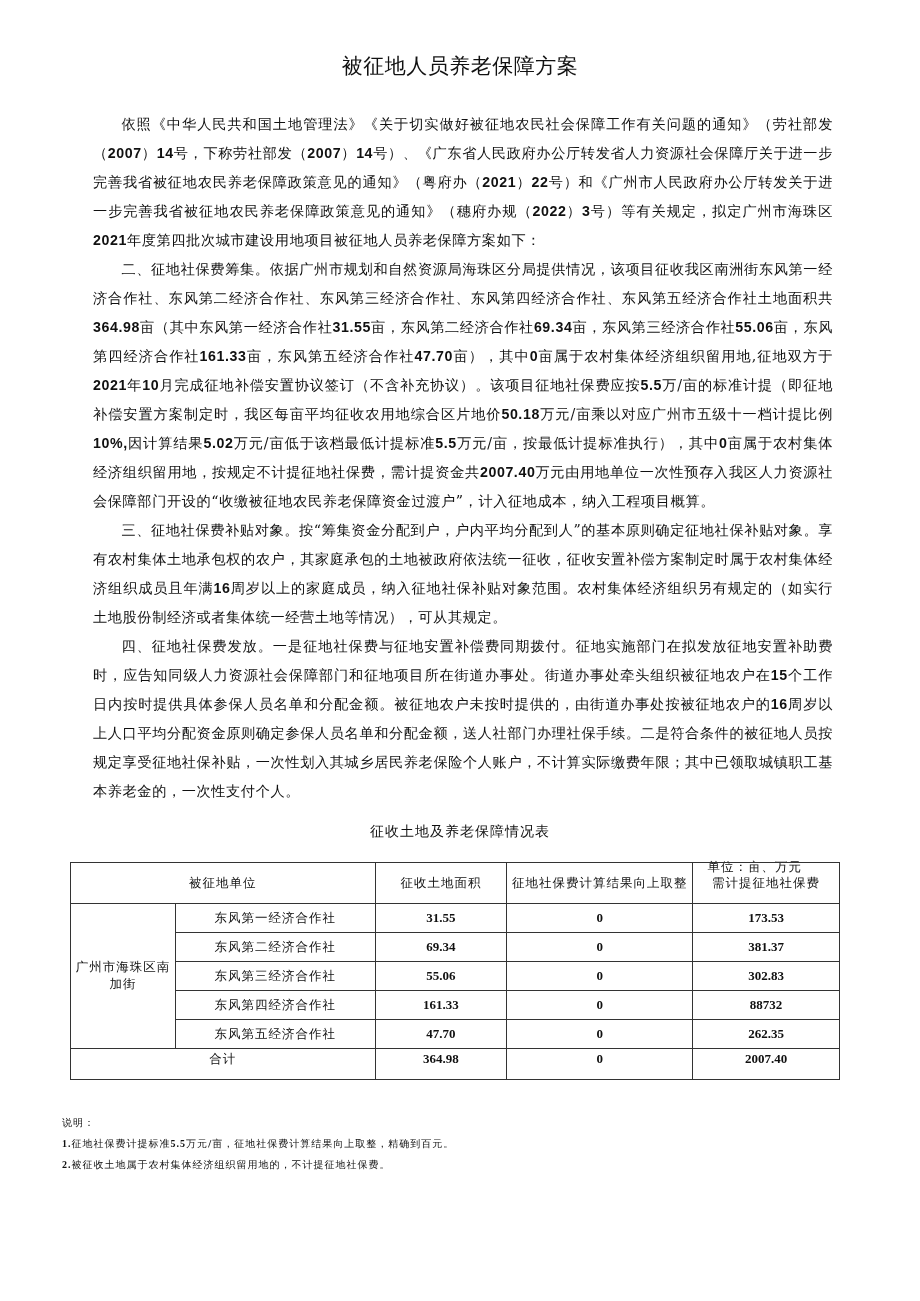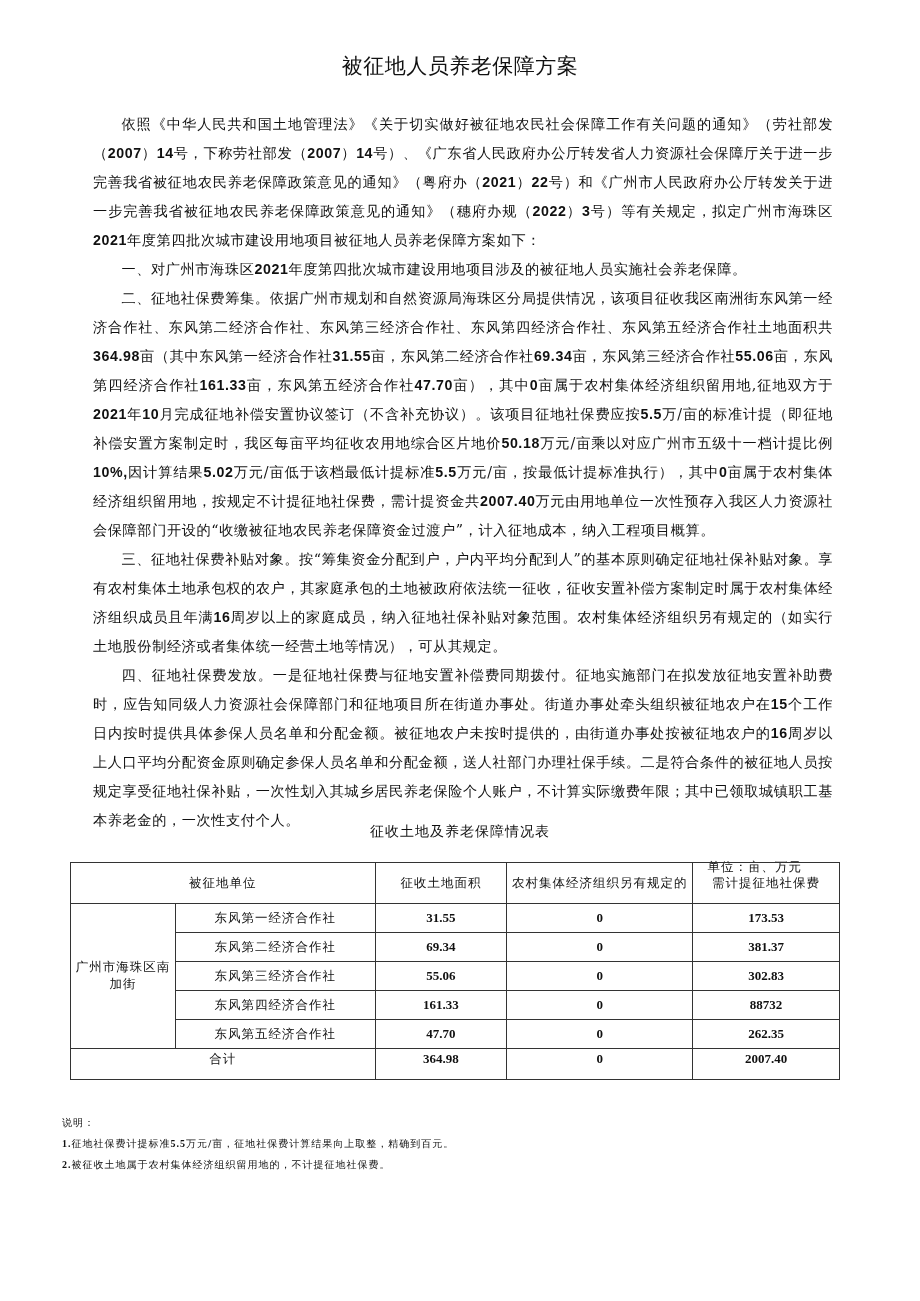--- a/index.html
+++ b/index.html
@@ -54,7 +54,6 @@
 
   <div class="body-text">
     <p>依照《中华人民共和国土地管理法》《关于切实做好被征地农民社会保障工作有关问题的通知》（劳社部发（<b>2007</b>）<b>14</b>号，下称劳社部发（<b>2007</b>）<b>14</b>号）、《广东省人民政府办公厅转发省人力资源社会保障厅关于进一步完善我省被征地农民养老保障政策意见的通知》（粤府办（<b>2021</b>）<b>22</b>号）和《广州市人民政府办公厅转发关于进一步完善我省被征地农民养老保障政策意见的通知》（穗府办规（<b>2022</b>）<b>3</b>号）等有关规定，拟定广州市海珠区<b>2021</b>年度第四批次城市建设用地项目被征地人员养老保障方案如下：</p>
-    <p>一、对广州市海珠区<b>2021</b>年度第四批次城市建设用地项目涉及的被征地人员实施社会养老保障。</p>
     <p>二、征地社保费筹集。依据广州市规划和自然资源局海珠区分局提供情况，该项目征收我区南洲街东风第一经济合作社、东风第二经济合作社、东风第三经济合作社、东风第四经济合作社、东风第五经济合作社土地面积共<b>364.98</b>亩（其中东风第一经济合作社<b>31.55</b>亩，东风第二经济合作社<b>69.34</b>亩，东风第三经济合作社<b>55.06</b>亩，东风第四经济合作社<b>161.33</b>亩，东风第五经济合作社<b>47.70</b>亩），其中<b>0</b>亩属于农村集体经济组织留用地,征地双方于<b>2021</b>年<b>10</b>月完成征地补偿安置协议签订（不含补充协议）。该项目征地社保费应按<b>5.5</b>万/亩的标准计提（即征地补偿安置方案制定时，我区每亩平均征收农用地综合区片地价<b>50.18</b>万元/亩乘以对应广州市五级十一档计提比例<b>10%,</b>因计算结果<b>5.02</b>万元/亩低于该档最低计提标准<b>5.5</b>万元/亩，按最低计提标准执行），其中<b>0</b>亩属于农村集体经济组织留用地，按规定不计提征地社保费，需计提资金共<b>2007.40</b>万元由用地单位一次性预存入我区人力资源社会保障部门开设的“收缴被征地农民养老保障资金过渡户”，计入征地成本，纳入工程项目概算。</p>
     <p>三、征地社保费补贴对象。按“筹集资金分配到户，户内平均分配到人”的基本原则确定征地社保补贴对象。享有农村集体土地承包权的农户，其家庭承包的土地被政府依法统一征收，征收安置补偿方案制定时属于农村集体经济组织成员且年满<b>16</b>周岁以上的家庭成员，纳入征地社保补贴对象范围。农村集体经济组织另有规定的（如实行土地股份制经济或者集体统一经营土地等情况），可从其规定。</p>
     <p>四、征地社保费发放。一是征地社保费与征地安置补偿费同期拨付。征地实施部门在拟发放征地安置补助费时，应告知同级人力资源社会保障部门和征地项目所在街道办事处。街道办事处牵头组织被征地农户在<b>15</b>个工作日内按时提供具体参保人员名单和分配金额。被征地农户未按时提供的，由街道办事处按被征地农户的<b>16</b>周岁以上人口平均分配资金原则确定参保人员名单和分配金额，送人社部门办理社保手续。二是符合条件的被征地人员按规定享受征地社保补贴，一次性划入其城乡居民养老保险个人账户，不计算实际缴费年限；其中已领取城镇职工基本养老金的，一次性支付个人。</p>

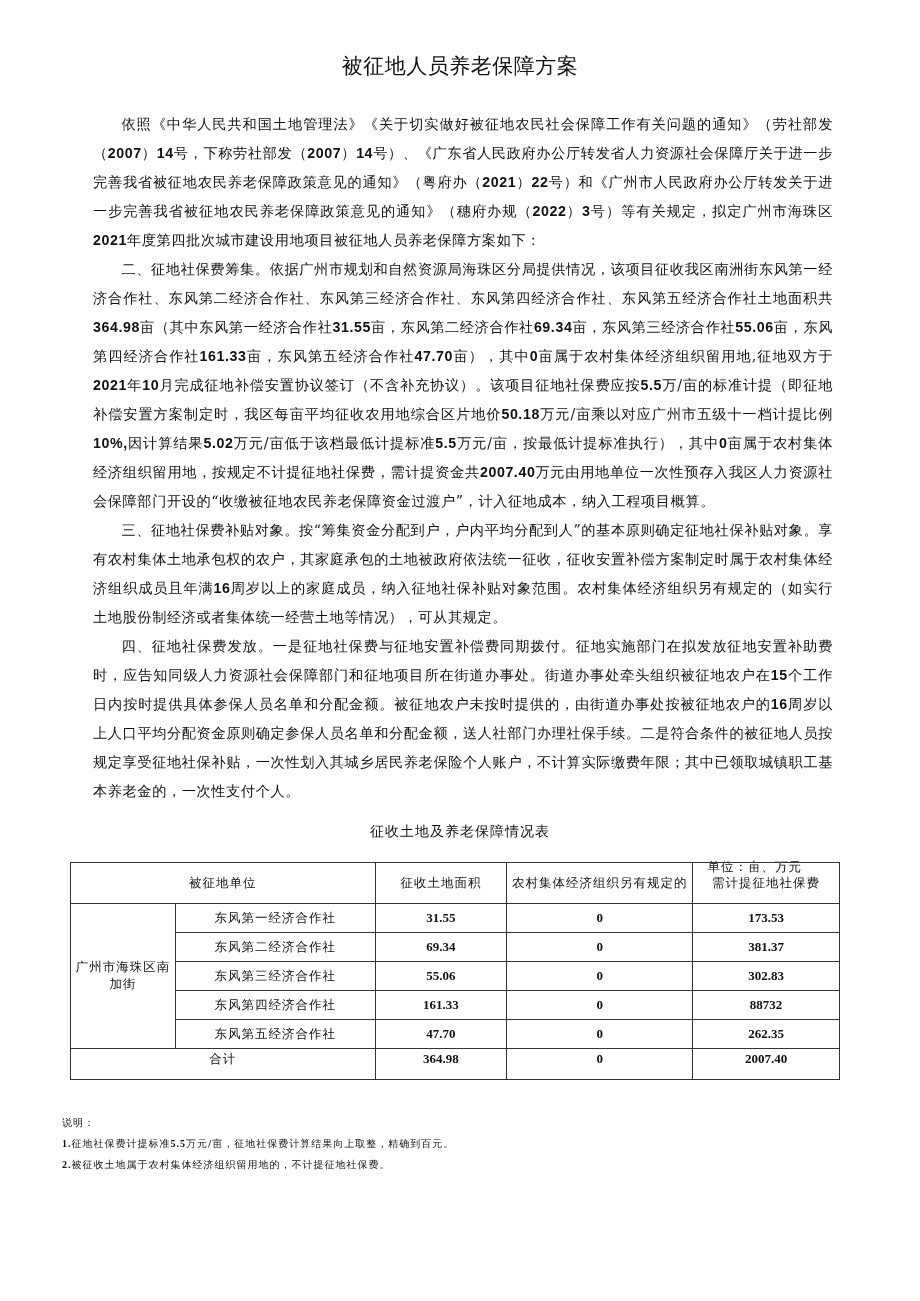--- a/index.html
+++ b/index.html
@@ -74,7 +74,7 @@
         <tr class="hdr">
       <th colspan="2">被征地单位</th>
       <th>征收土地面积</th>
-      <th>农村集体经济组织另有规定的</th>
+      <th>征地社保费计算结果向上取整</th>
       <th>需计提征地社保费</th>
     </tr>
     <tr class="row">

